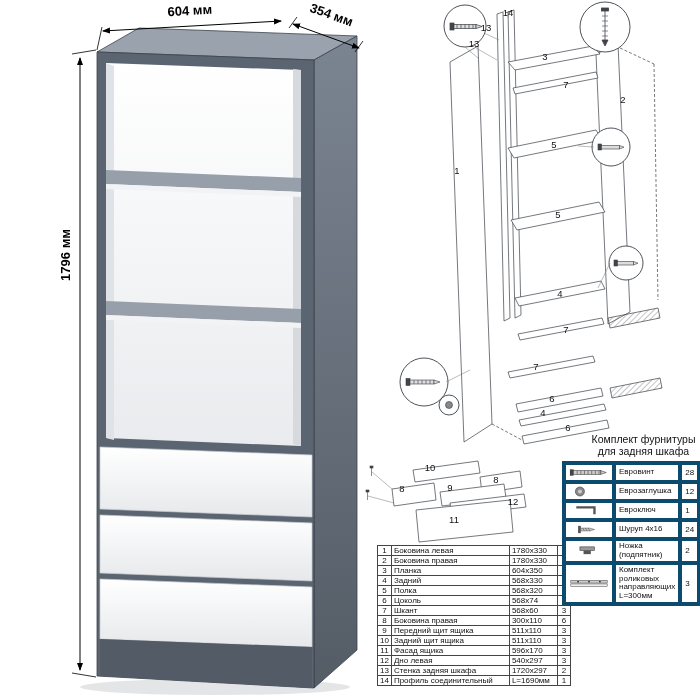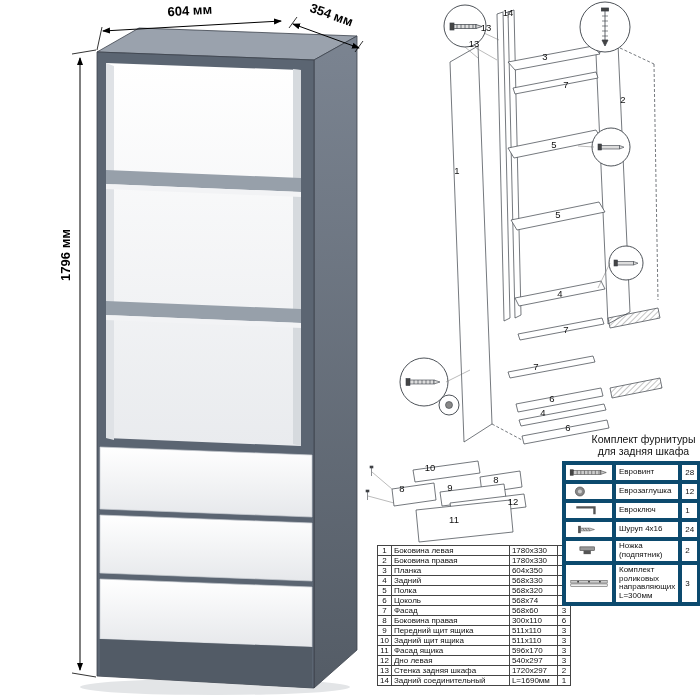--- a/index.html
+++ b/index.html
@@ -259,7 +259,7 @@
         </tr>
         <tr>
           <td class="pt-num">7</td>
-          <td class="pt-name">Фасад</td>
+          <td class="pt-name">Шкант</td>
           <td class="pt-size">568x60</td>
           <td class="pt-qty">3</td>
         </tr>

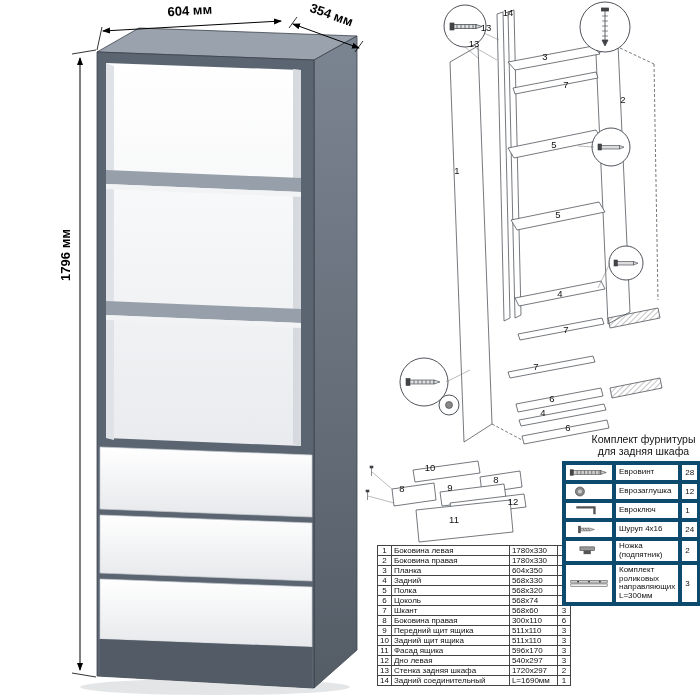--- a/index.html
+++ b/index.html
@@ -301,7 +301,7 @@
         </tr>
         <tr>
           <td class="pt-num">14</td>
-          <td class="pt-name">Задний соединительный</td>
+          <td class="pt-name">Профиль соединительный</td>
           <td class="pt-size">L=1690мм</td>
           <td class="pt-qty">1</td>
         </tr>

